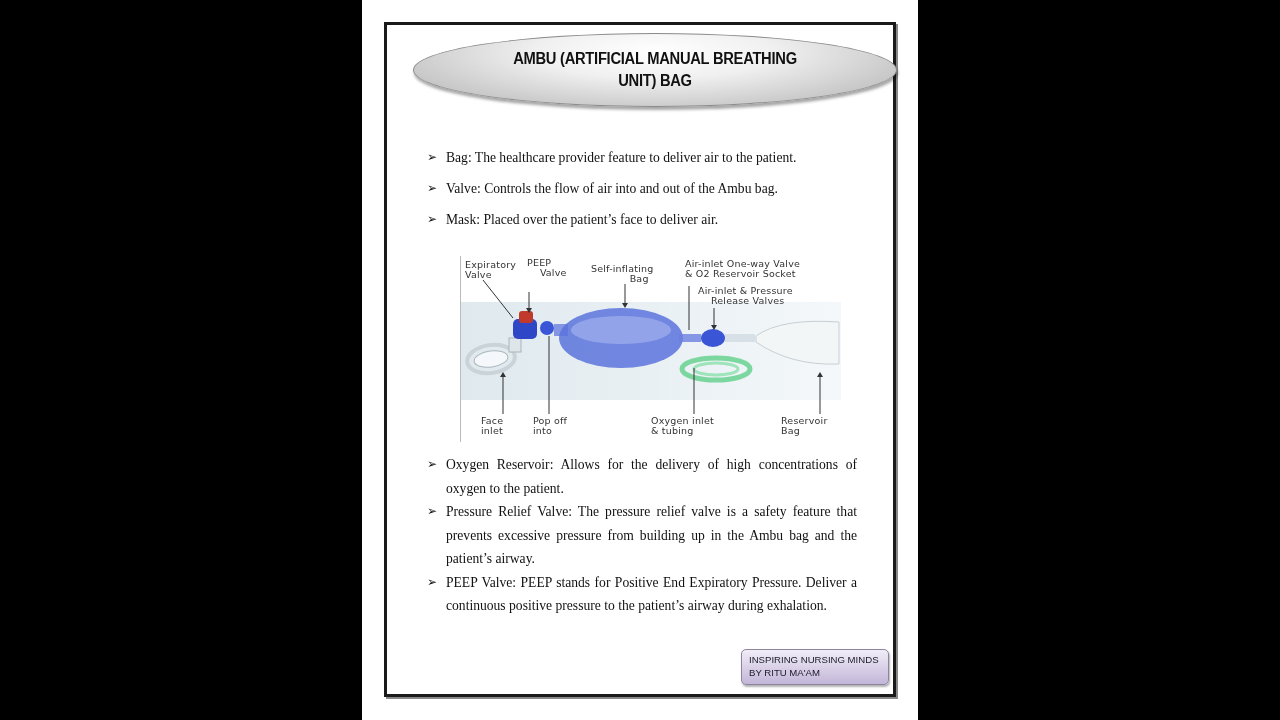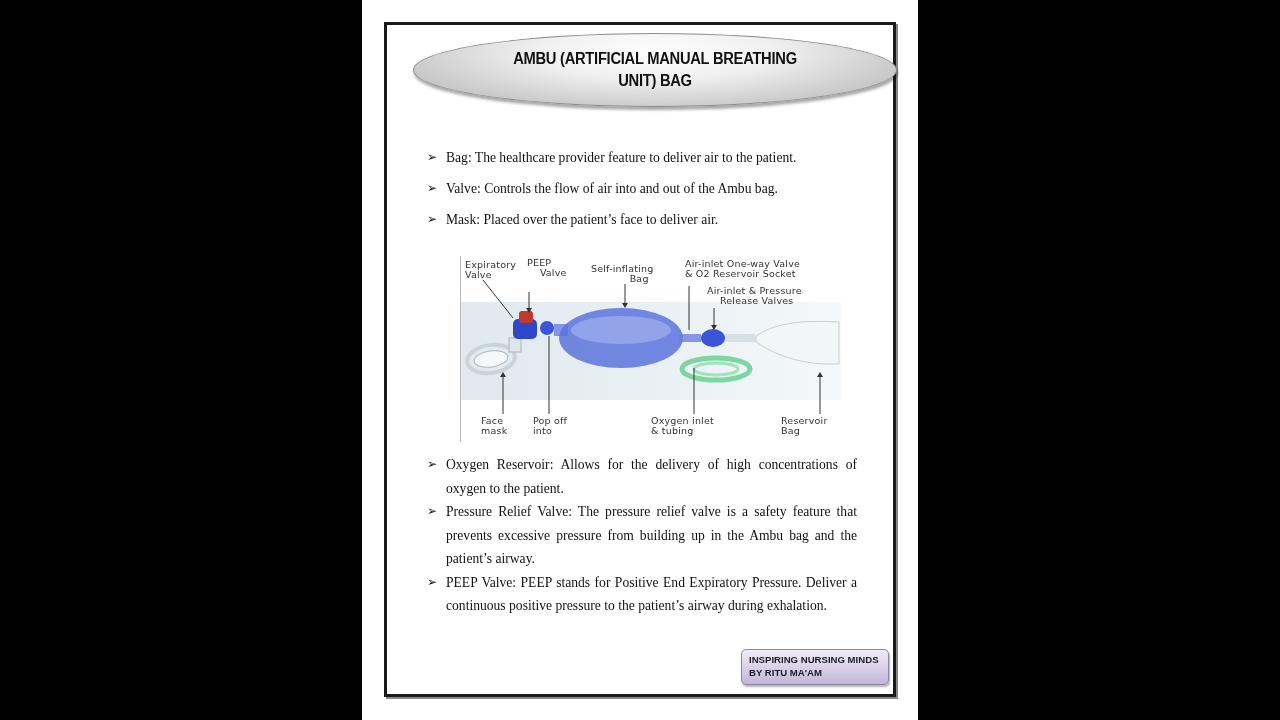--- a/index.html
+++ b/index.html
@@ -96,7 +96,7 @@
             Bag</div>
       <div class="lbl" style="left:224px;top:3px;white-space:pre">Air-inlet One-way Valve
 &amp; O2 Reservoir Socket</div>
-      <div class="lbl" style="left:246px;top:30px;white-space:pre">Air-inlet &amp; Pressure
+      <div class="lbl" style="left:237px;top:30px;white-space:pre">Air-inlet &amp; Pressure
     Release Valves</div>
       <div class="lbl" style="left:20px;top:160px;white-space:pre">Face
 mask</div>

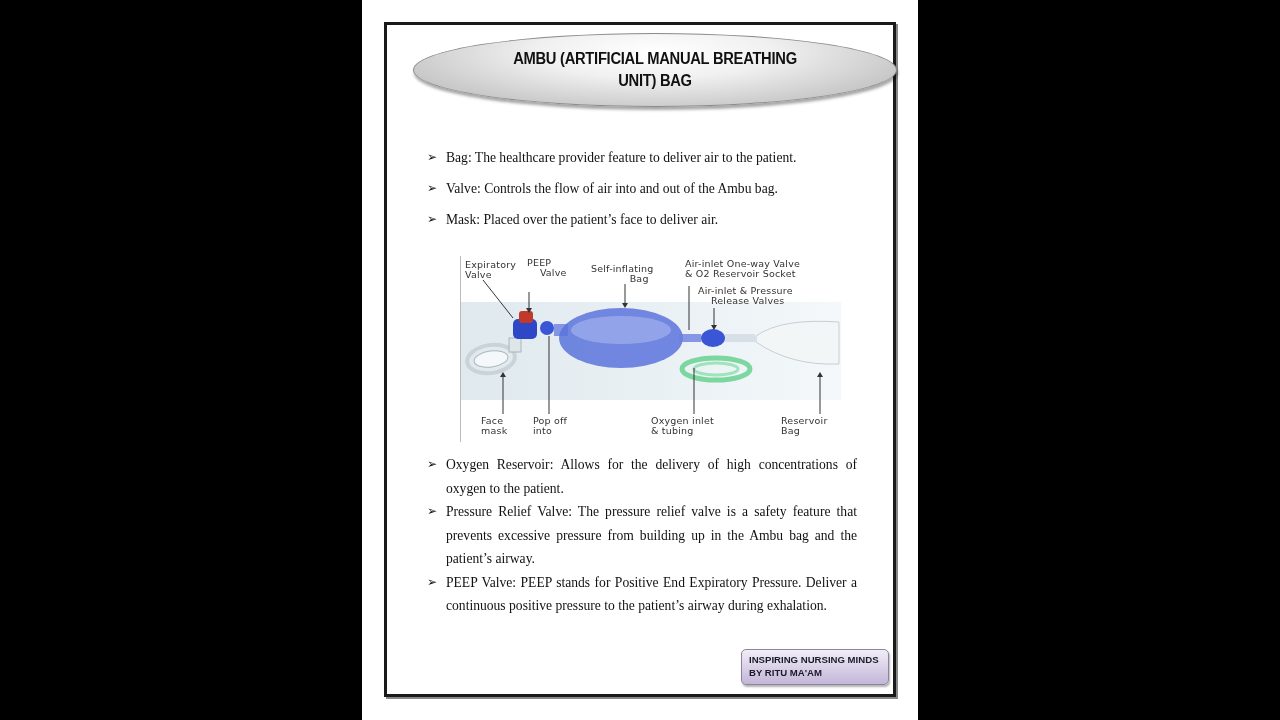--- a/index.html
+++ b/index.html
@@ -99,7 +99,7 @@
       <div class="lbl" style="left:237px;top:30px;white-space:pre">Air-inlet &amp; Pressure
     Release Valves</div>
       <div class="lbl" style="left:20px;top:160px;white-space:pre">Face
-mask</div>
+inlet</div>
       <div class="lbl" style="left:72px;top:160px;white-space:pre">Pop off
 into</div>
       <div class="lbl" style="left:190px;top:160px;white-space:pre">Oxygen inlet

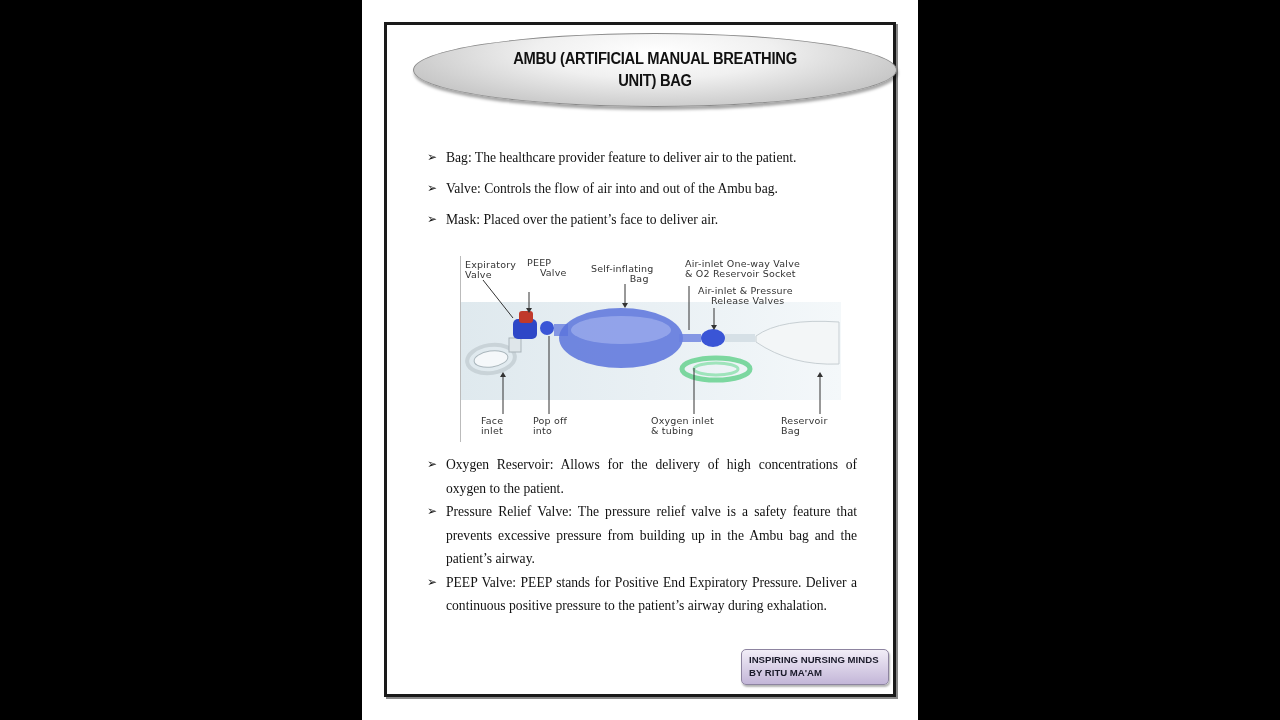--- a/index.html
+++ b/index.html
@@ -22,7 +22,7 @@
   .bullets-bot .bul { line-height:23.5px; font-size:13.6px; }
   .footer-badge { position:absolute; left:354px; top:624px; width:148px; height:36px; border-radius:5px;
     background:linear-gradient(180deg,#f1edf7 0%, #d8cfe6 55%, #c3b6d8 100%); border:1px solid #8d84a0; box-shadow:1px 2px 2px rgba(0,0,0,0.3);
-    font-family:"Liberation Sans", sans-serif; font-weight:bold; font-size:9.6px; line-height:12.5px; color:#1a1a2a; padding:4px 0 0 7px; box-sizing:border-box; }
+    font-family:"Liberation Sans", sans-serif; font-weight:normal; font-size:9.6px; line-height:12.5px; color:#1a1a2a; padding:4px 0 0 7px; box-sizing:border-box; }
 </style>
 </head>
 <body>

